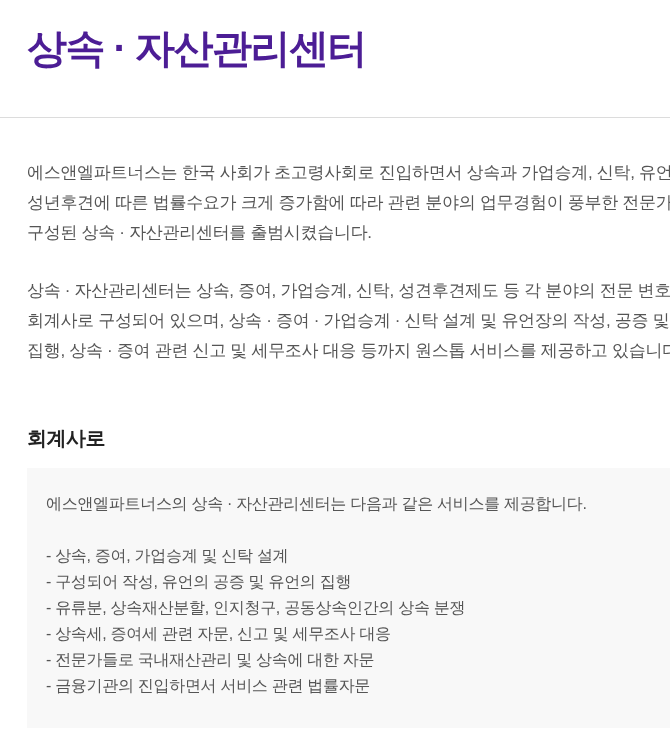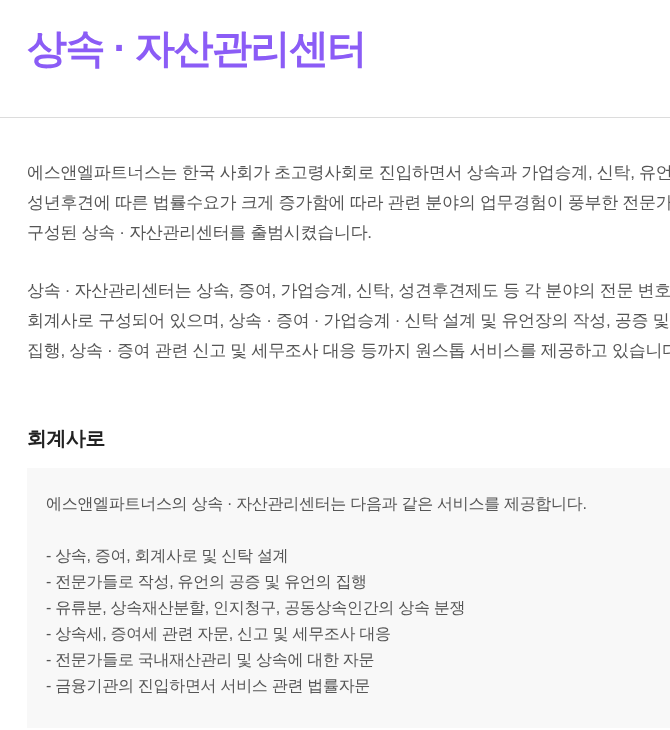--- a/index.html
+++ b/index.html
@@ -21,7 +21,7 @@
     line-height: 48px;
     font-weight: 800;
     letter-spacing: -1.5px;
-    color: #8b5cf6;
+    color: #4c1d95;
   }
   .title-divider {
     margin-top: 45px;

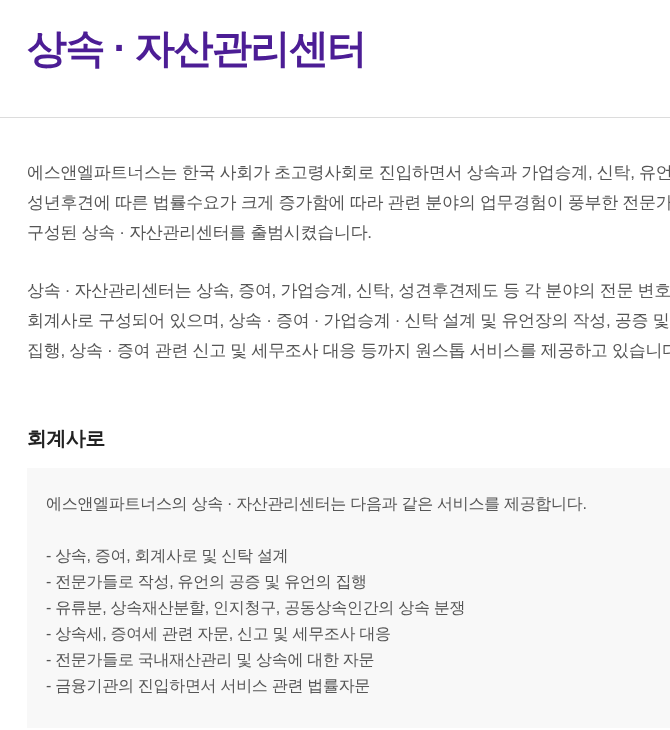--- a/index.html
+++ b/index.html
@@ -103,7 +103,7 @@
     <span class="services-intro">에스앤엘파트너스의 상속 · 자산관리센터는 다음과 같은 서비스를 제공합니다.</span>
 
     <ul class="services-list">
-      <li class="service-item">- 상속, 증여, 회계사로 및 신탁 설계</li>
+      <li class="service-item">- 상속, 증여, 가업승계 및 신탁 설계</li>
       <li class="service-item">- 전문가들로 작성, 유언의 공증 및 유언의 집행</li>
       <li class="service-item">- 유류분, 상속재산분할, 인지청구, 공동상속인간의 상속 분쟁</li>
       <li class="service-item">- 상속세, 증여세 관련 자문, 신고 및 세무조사 대응</li>

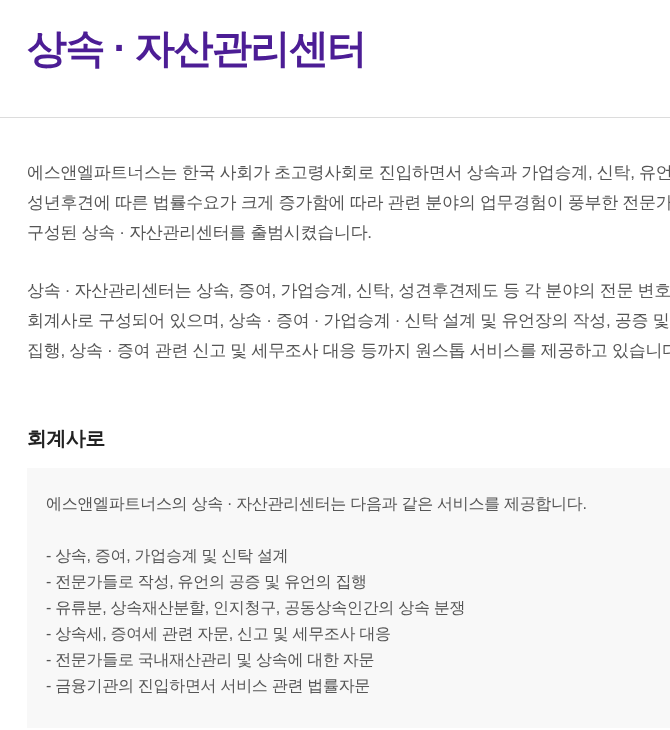--- a/index.html
+++ b/index.html
@@ -104,7 +104,7 @@
 
     <ul class="services-list">
       <li class="service-item">- 상속, 증여, 가업승계 및 신탁 설계</li>
-      <li class="service-item">- 전문가들로 작성, 유언의 공증 및 유언의 집행</li>
+      <li class="service-item">- 구성되어 작성, 유언의 공증 및 유언의 집행</li>
       <li class="service-item">- 유류분, 상속재산분할, 인지청구, 공동상속인간의 상속 분쟁</li>
       <li class="service-item">- 상속세, 증여세 관련 자문, 신고 및 세무조사 대응</li>
       <li class="service-item">- 전문가들로 국내재산관리 및 상속에 대한 자문</li>

